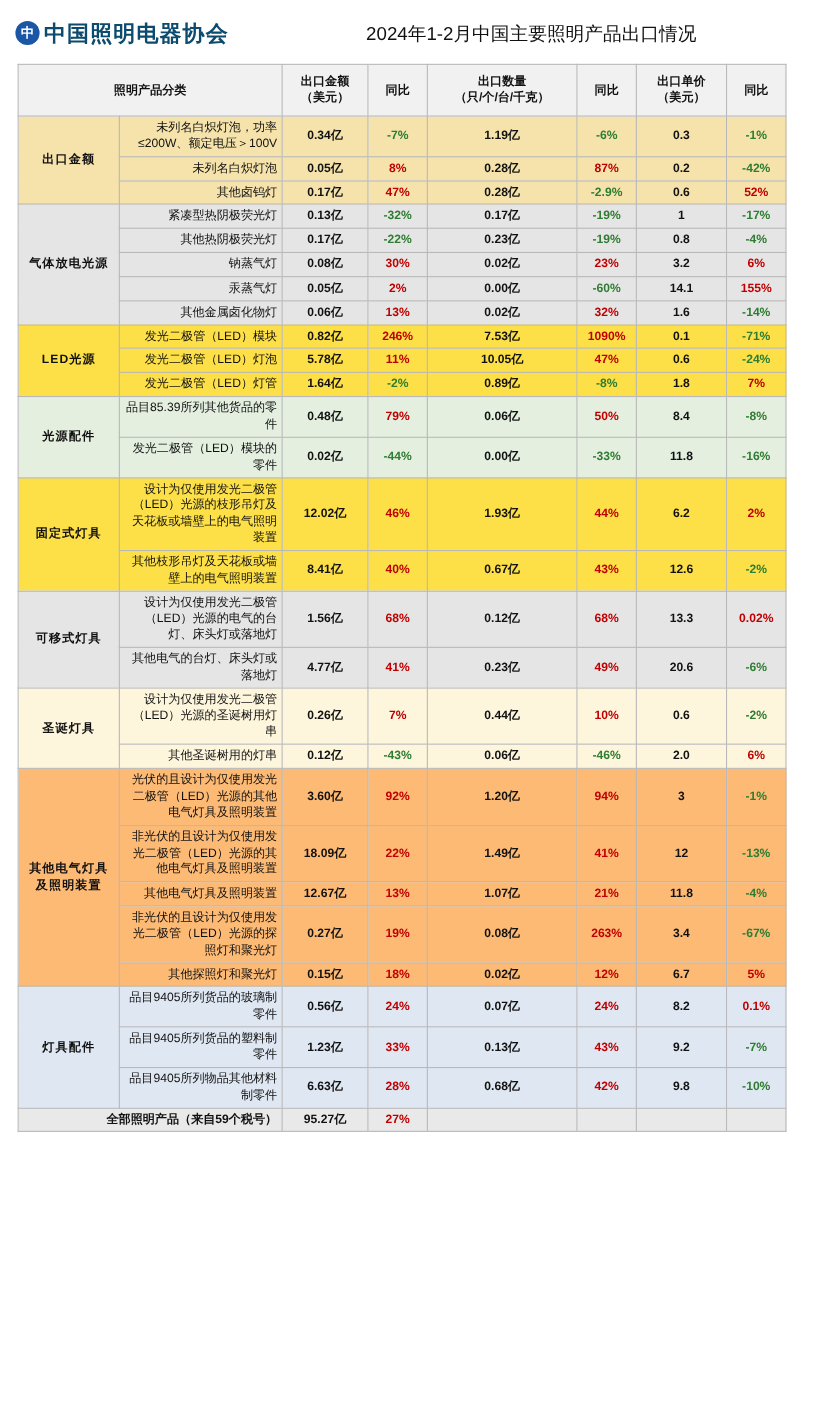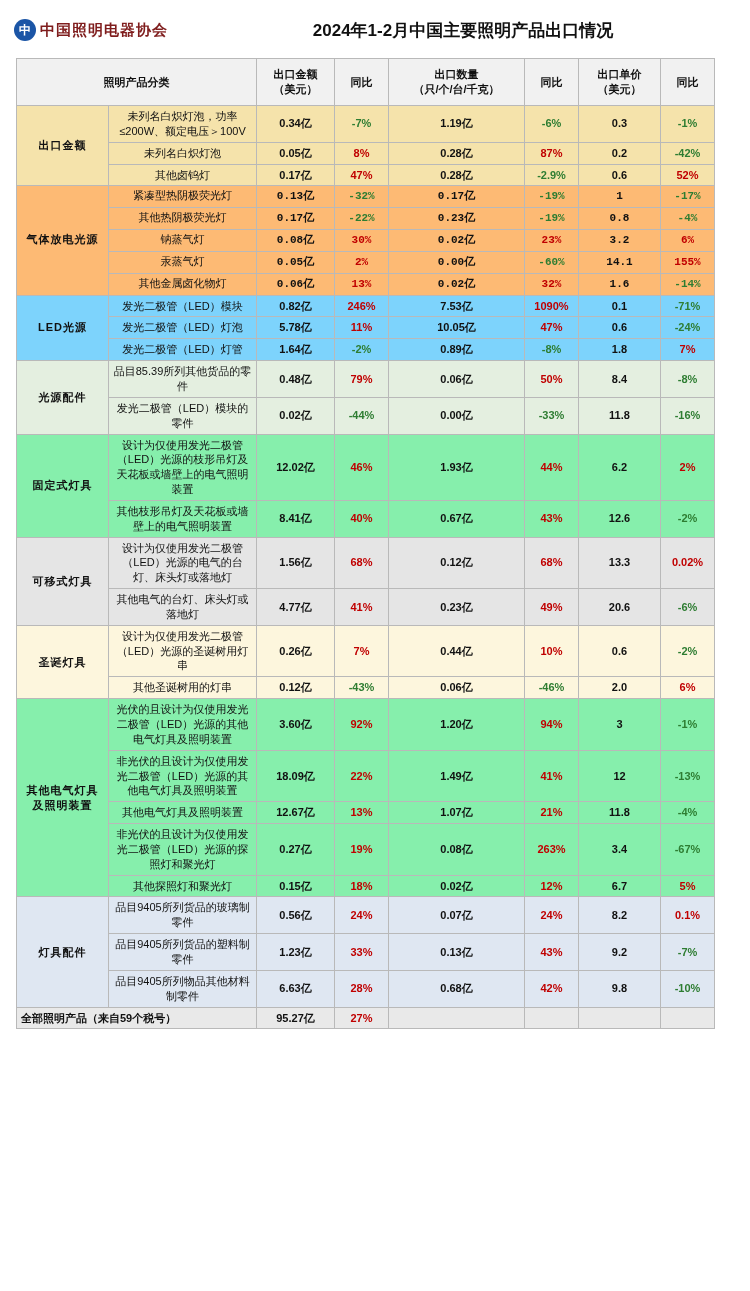--- a/index.html
+++ b/index.html
@@ -42,9 +42,9 @@
     margin-right: 4px;
   }
   .logo-text {
-    font-size: 15px;
-    font-weight: bold;
-    color: #7f1d1d;
+    font-size: 20px;
+    font-weight: bold;
+    color: #0c4a6e;
     letter-spacing: 1px;
     white-space: nowrap;
   }

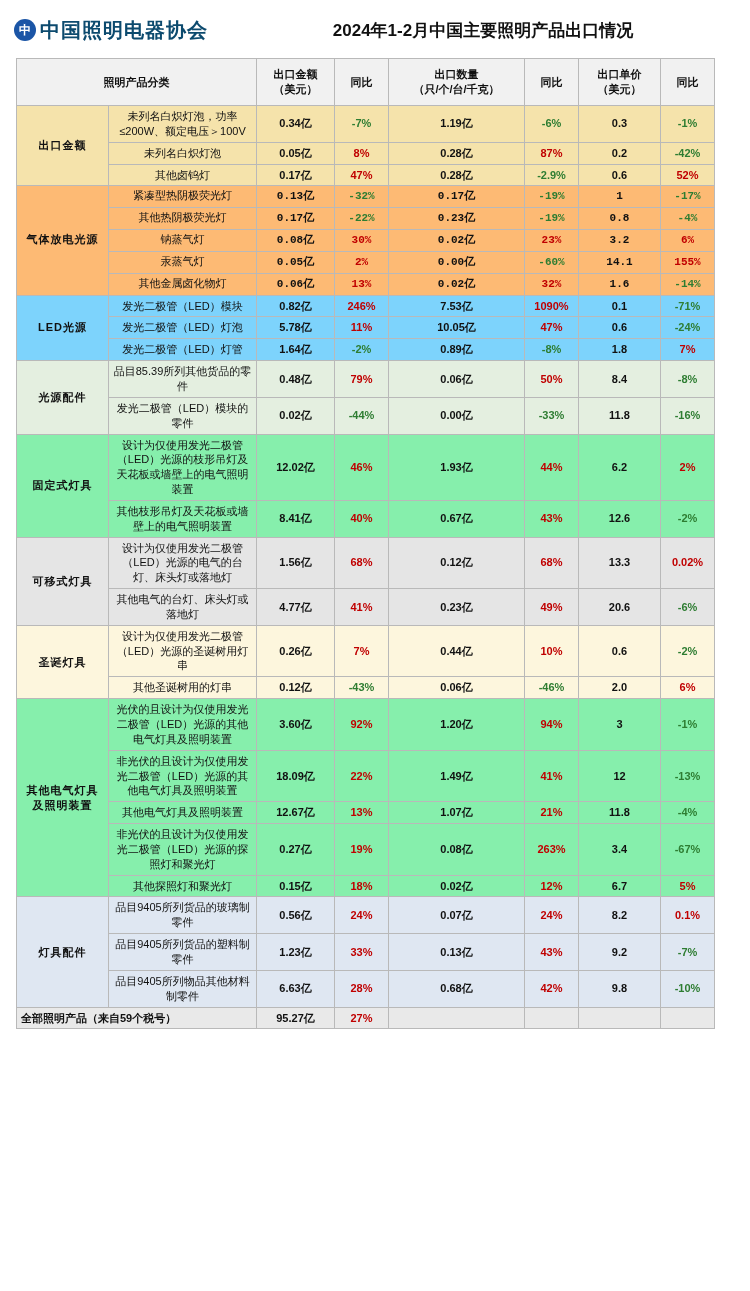--- a/index.html
+++ b/index.html
@@ -52,7 +52,7 @@
     flex: 1 1 auto;
     text-align: center;
     font-size: 17px;
-    font-weight: bold;
+    font-weight: normal;
     color: #111;
   }
   table.main {

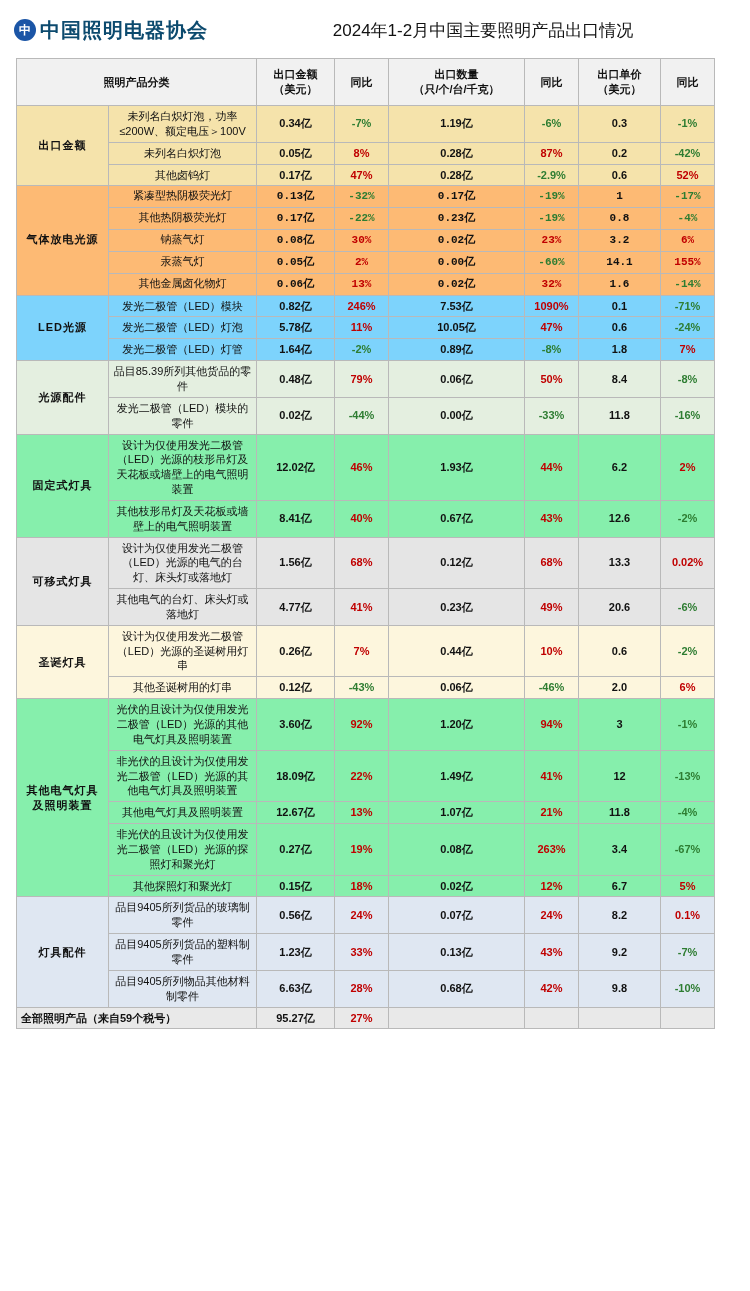--- a/index.html
+++ b/index.html
@@ -91,7 +91,7 @@
     letter-spacing: 1px;
   }
   td.sub {
-    text-align: center;
+    text-align: right;
     padding-left: 6px;
     padding-right: 6px;
   }

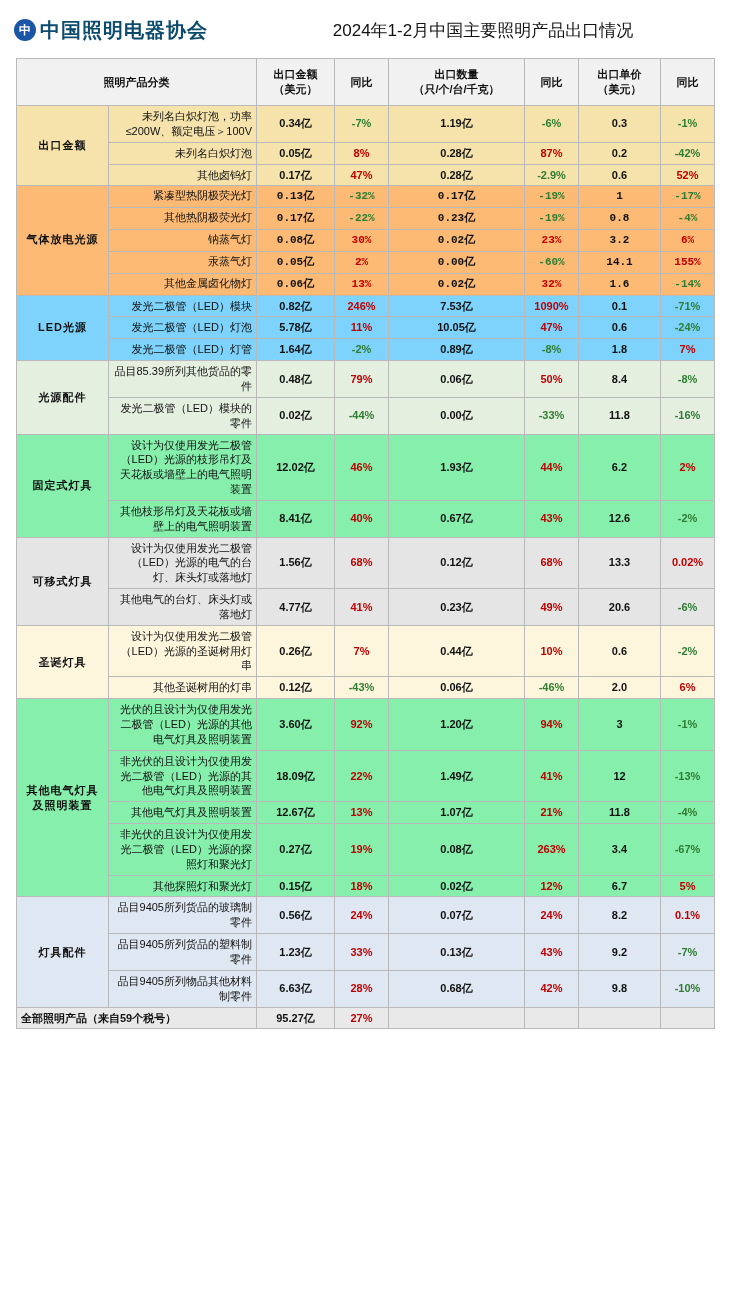--- a/index.html
+++ b/index.html
@@ -110,7 +110,7 @@
 
   
   .g-thermal td { background: #f5e3ab; }
-  .g-gas td { background: #fdba74; font-family: Liberation Mono, monospace; }
+  .g-gas td { background: #e5e5e5; }
   .g-led td { background: #7dd3fc; }
   .g-parts td { background: #e4efe0; }
   .g-fixed td { background: #86efac; }

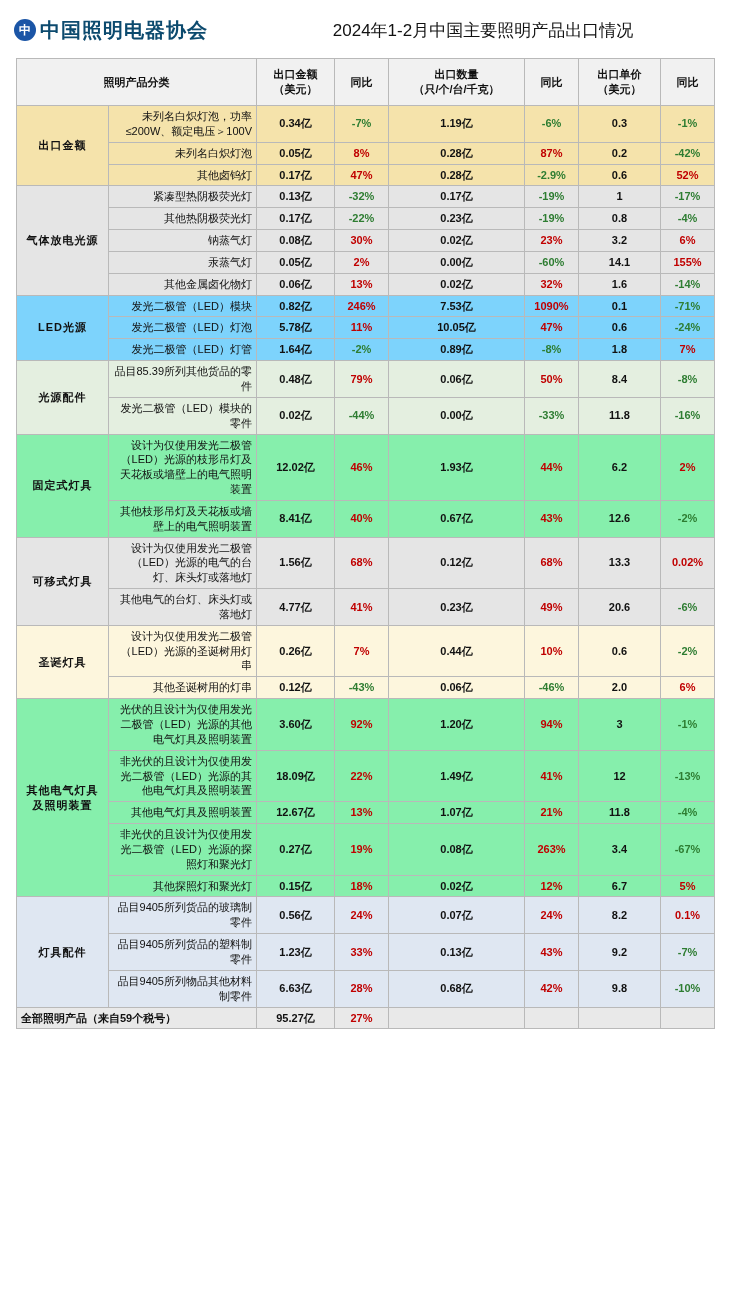--- a/index.html
+++ b/index.html
@@ -111,7 +111,7 @@
   
   .g-thermal td { background: #f5e3ab; }
   .g-gas td { background: #e5e5e5; }
-  .g-led td { background: #7dd3fc; }
+  .g-led td { background: #fde047; }
   .g-parts td { background: #e4efe0; }
   .g-fixed td { background: #86efac; }
   .g-portable td { background: #e5e5e5; }

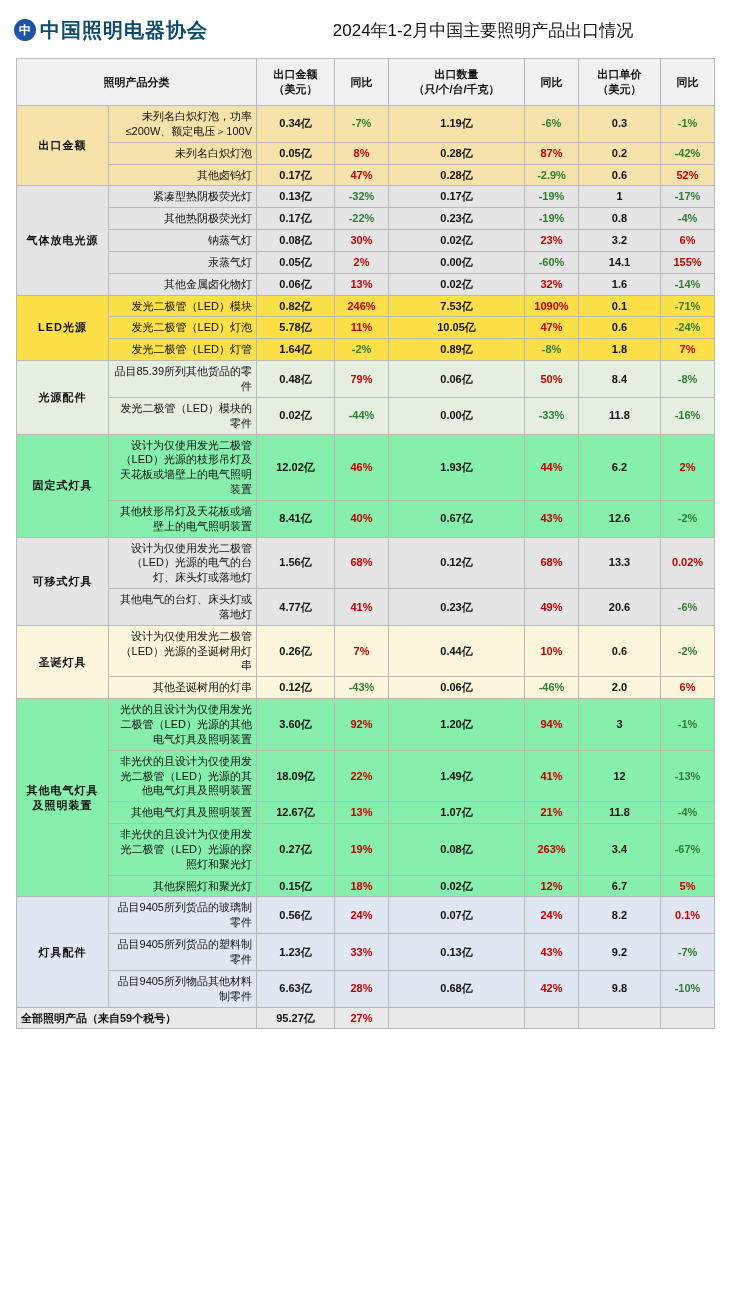--- a/index.html
+++ b/index.html
@@ -113,7 +113,7 @@
   .g-gas td { background: #e5e5e5; }
   .g-led td { background: #fde047; }
   .g-parts td { background: #e4efe0; }
-  .g-fixed td { background: #86efac; }
+  .g-fixed td { background: #fde047; }
   .g-portable td { background: #e5e5e5; }
   .g-xmas td { background: #fdf6dd; }
   .g-other td { background: #86efac; }

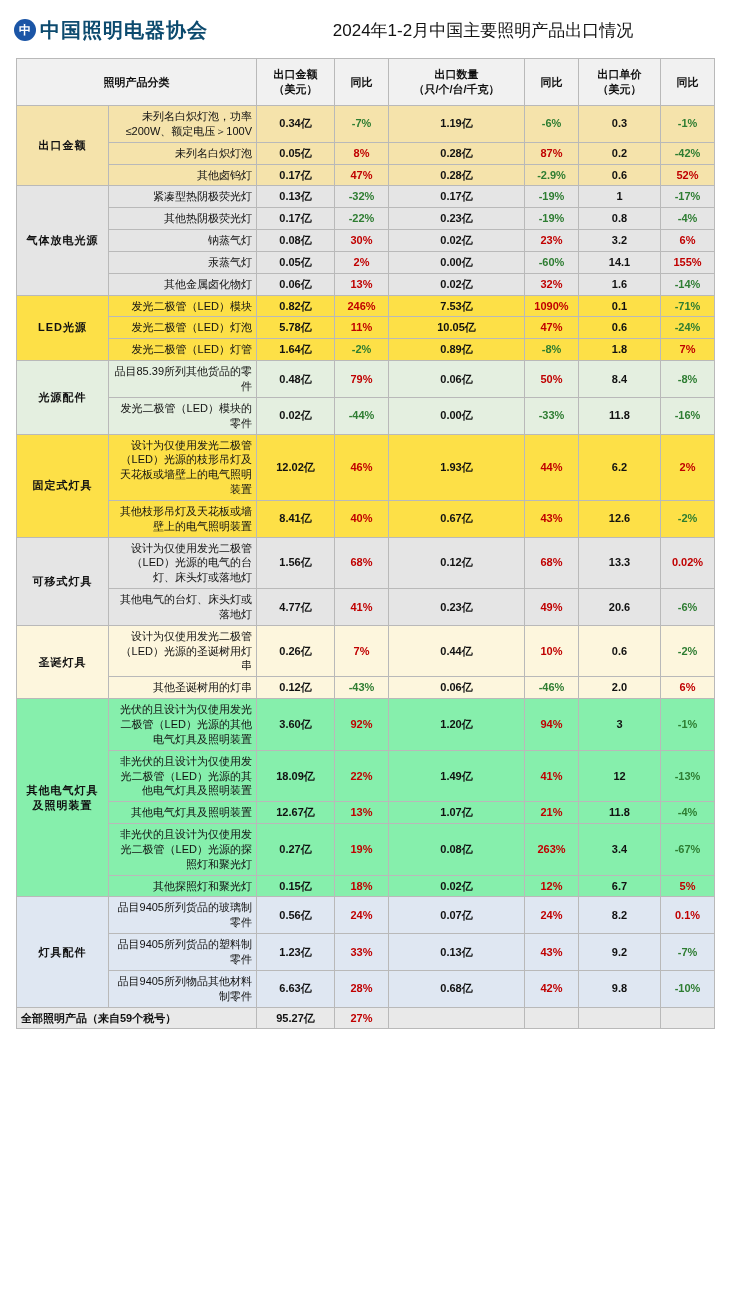--- a/index.html
+++ b/index.html
@@ -116,7 +116,7 @@
   .g-fixed td { background: #fde047; }
   .g-portable td { background: #e5e5e5; }
   .g-xmas td { background: #fdf6dd; }
-  .g-other td { background: #86efac; }
+  .g-other td { background: #fdba74; }
   .g-accessory td { background: #dfe7f2; }
 
   tfoot td {

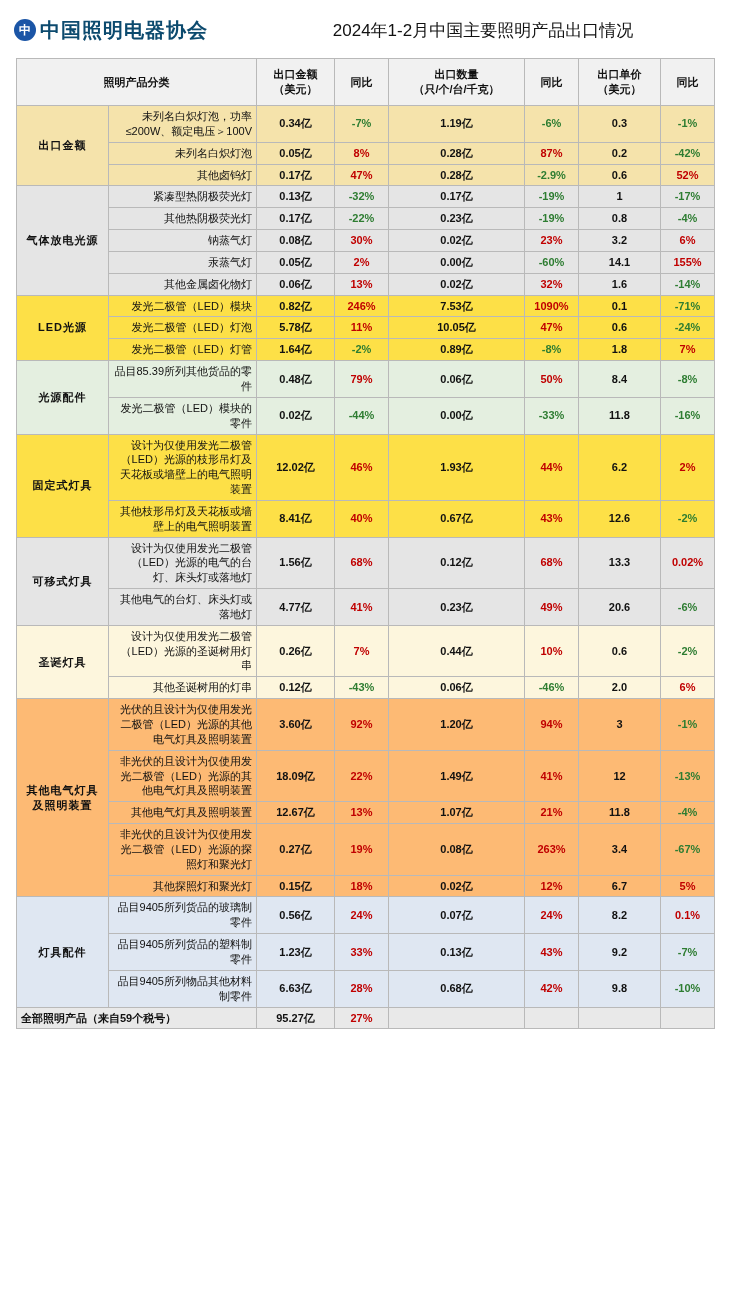--- a/index.html
+++ b/index.html
@@ -126,7 +126,7 @@
     font-size: 12px;
   }
   tfoot td.total-label {
-    text-align: left;
+    text-align: right;
   }
 </style>
 </head>

